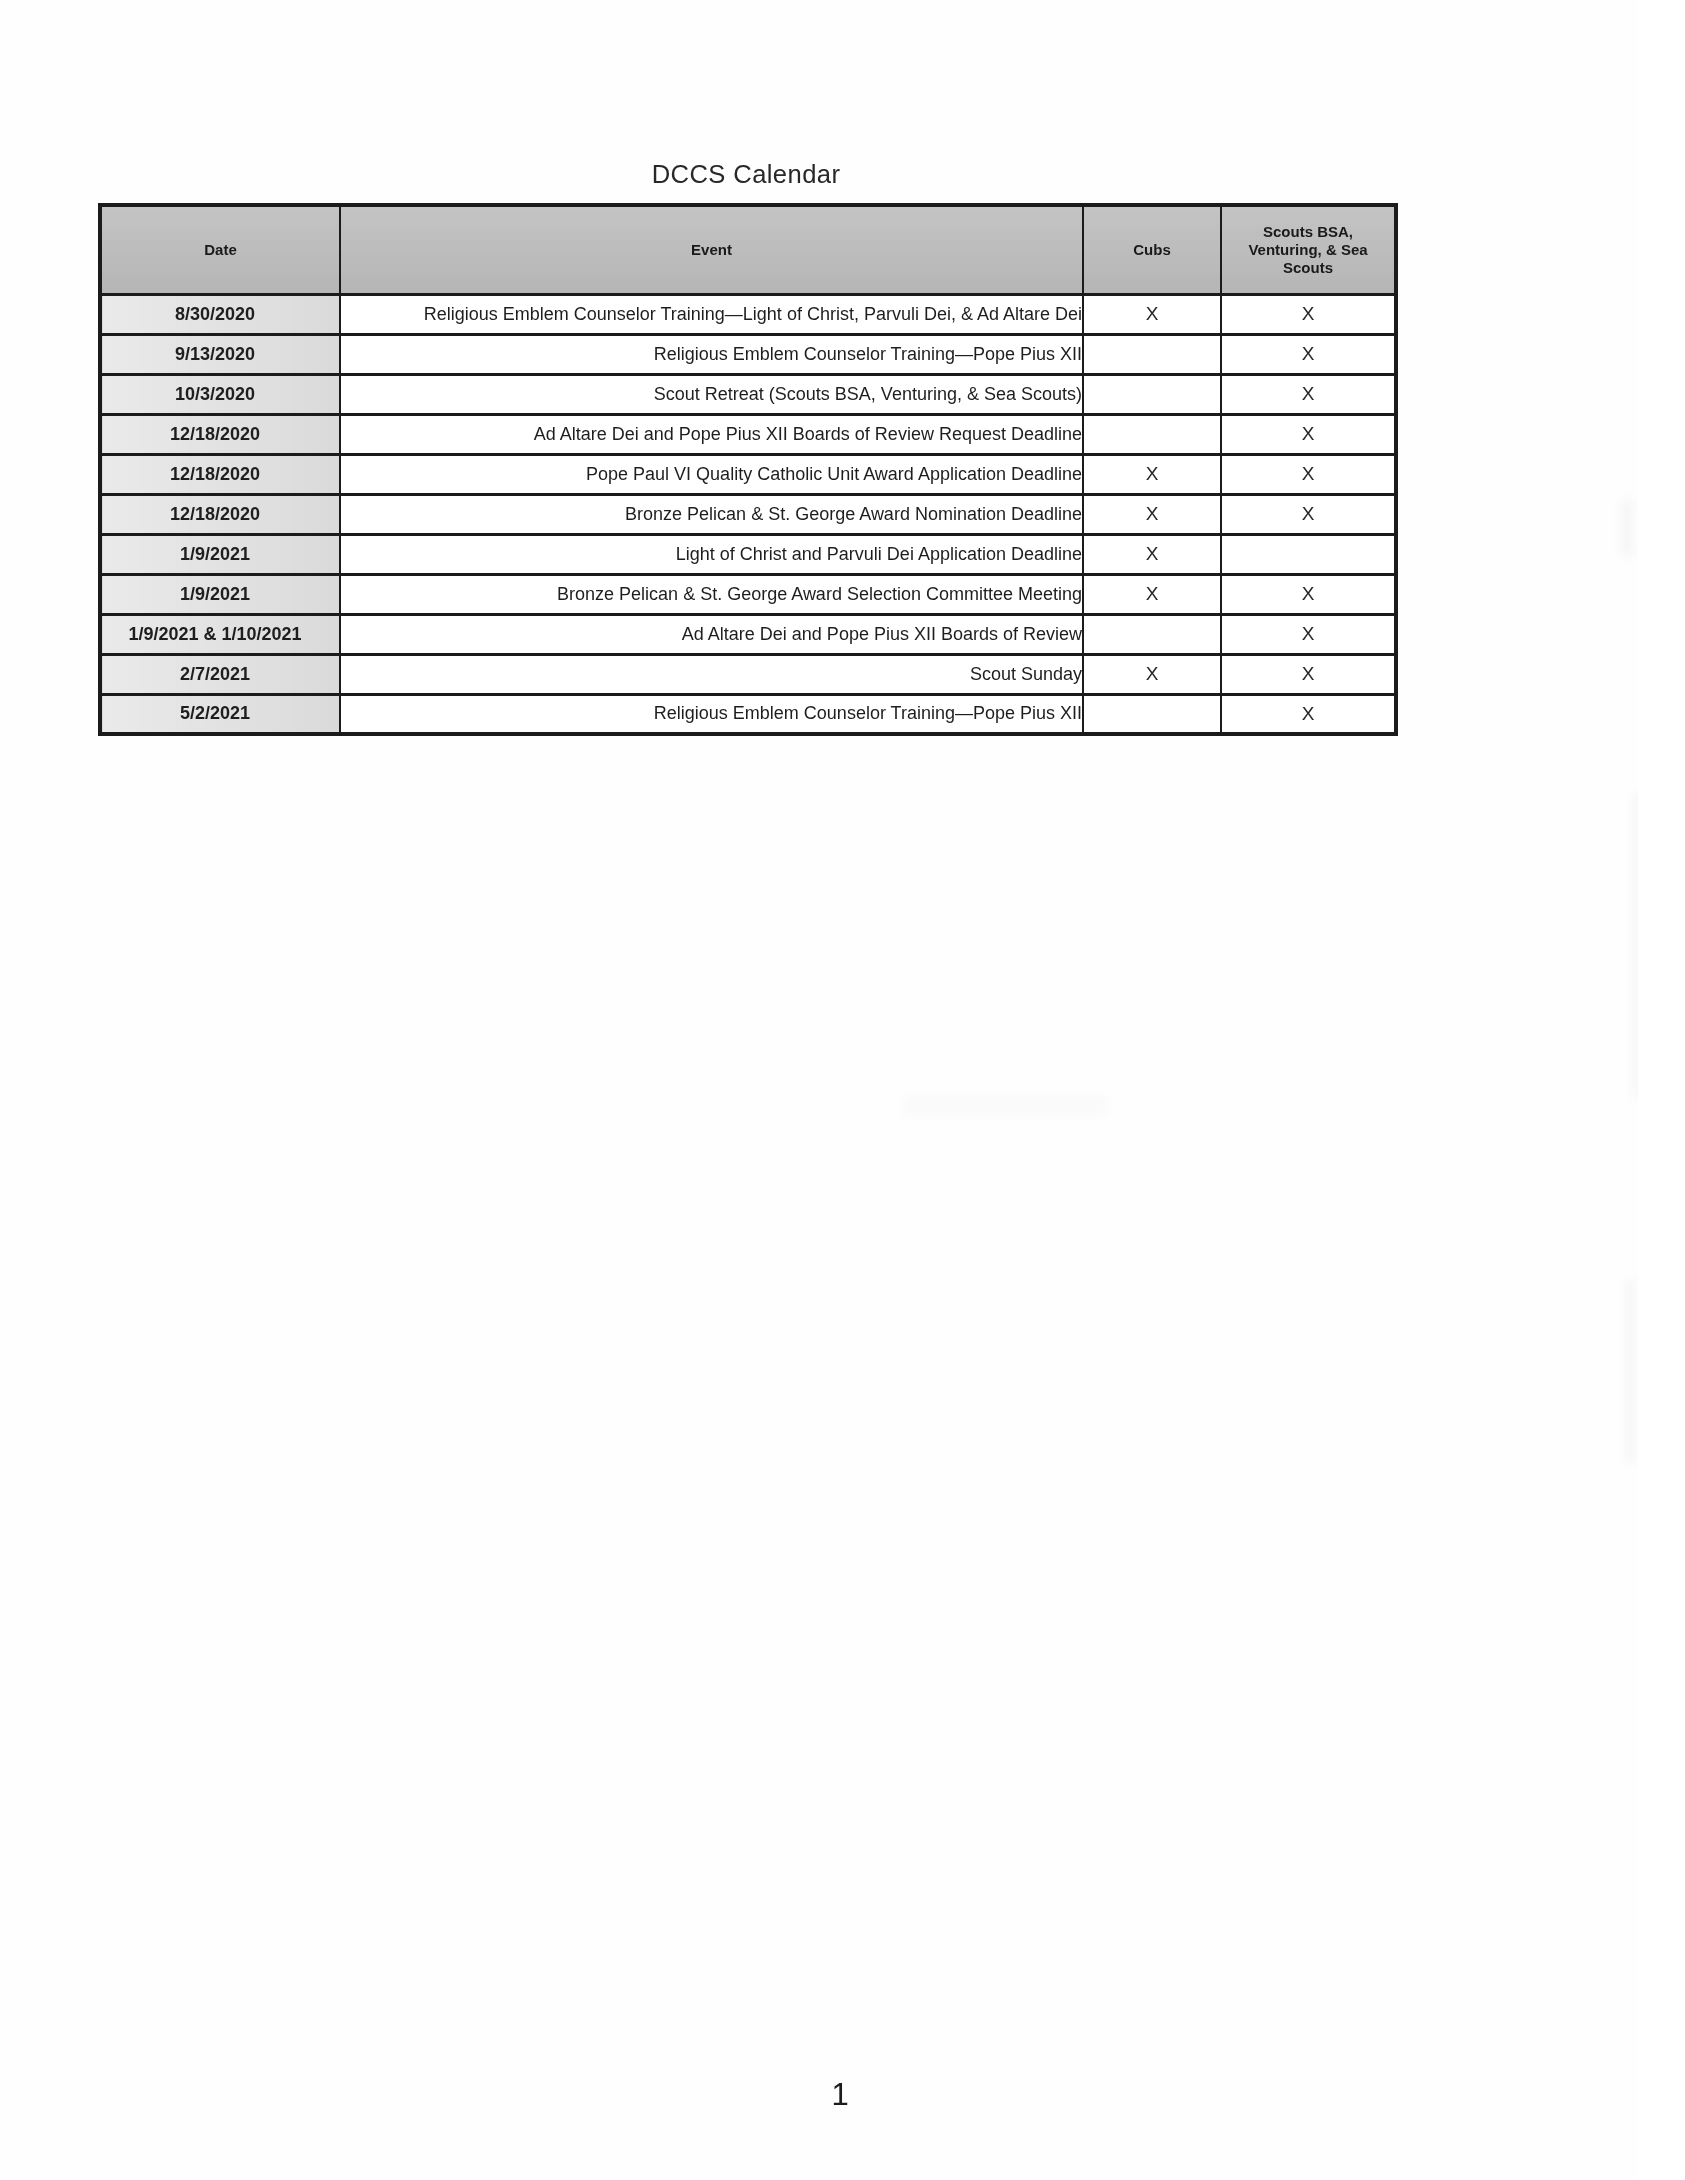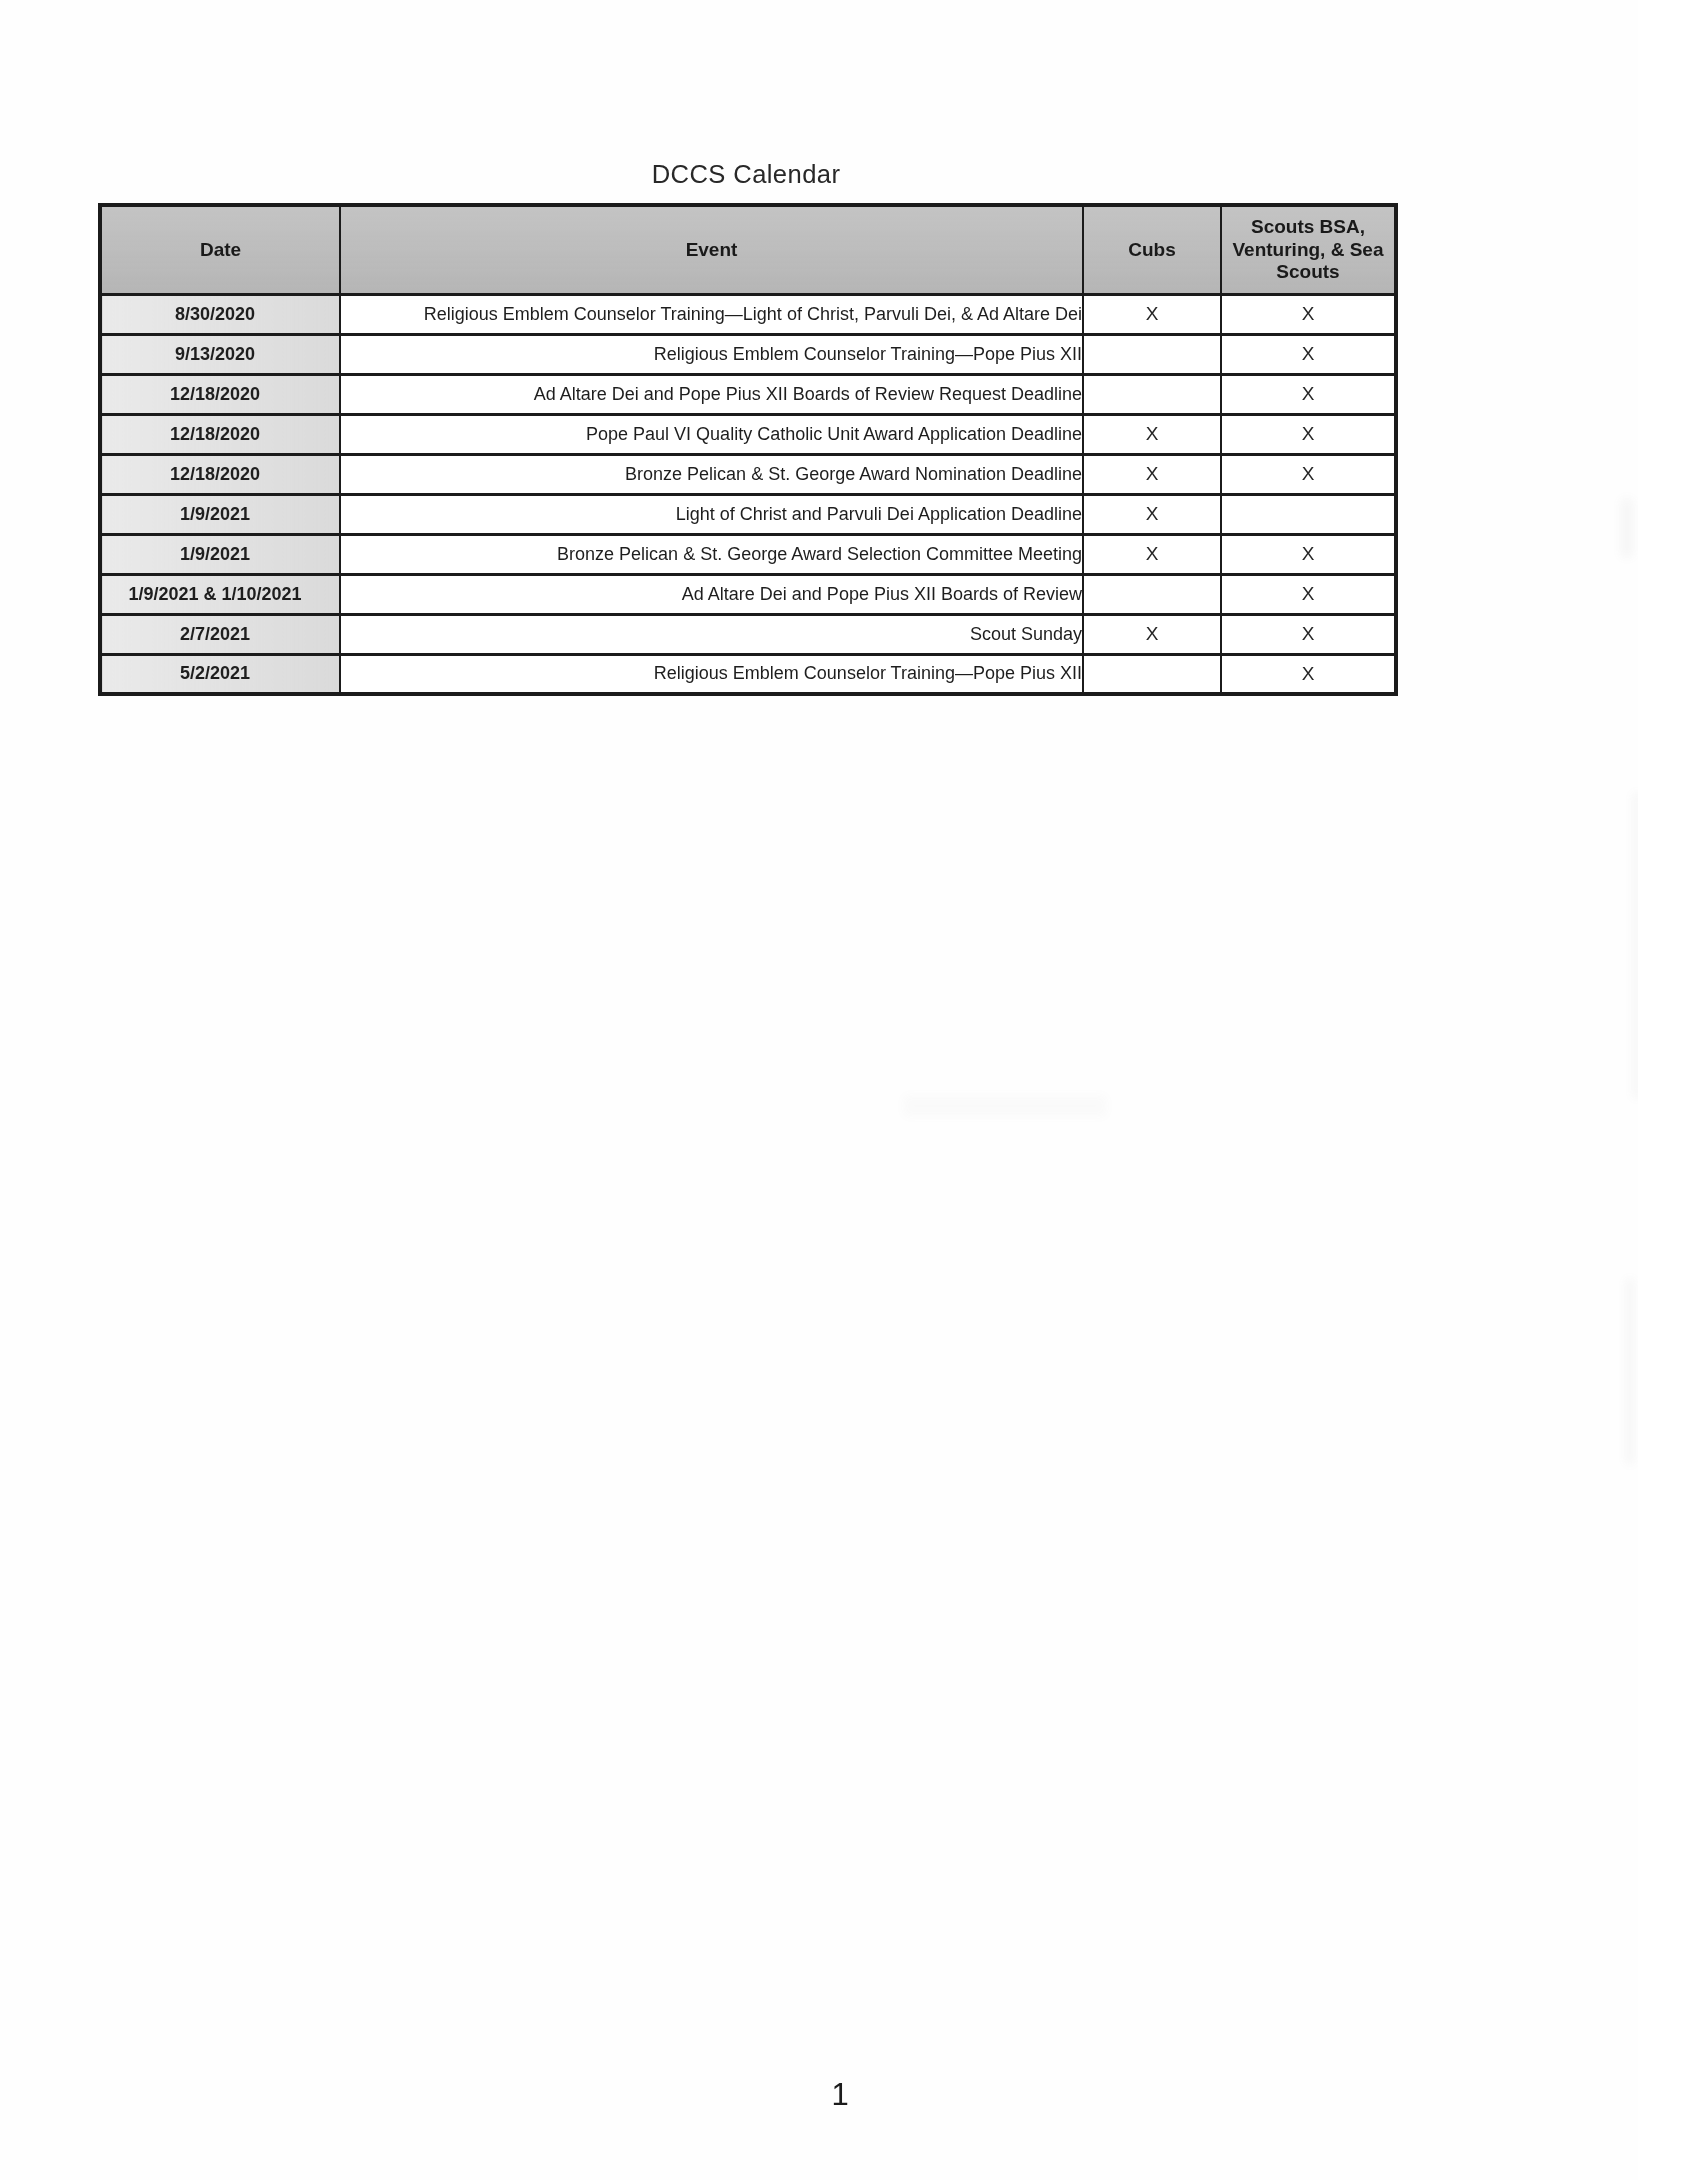--- a/index.html
+++ b/index.html
@@ -55,7 +55,7 @@
   th{
     background:var(--header-fill);
     background-image:linear-gradient(180deg, rgba(255,255,255,.10), rgba(0,0,0,.04));
-    font-size:19px;
+    font-size:15px;
     font-weight:700;
     text-align:center;
     line-height:1.18;

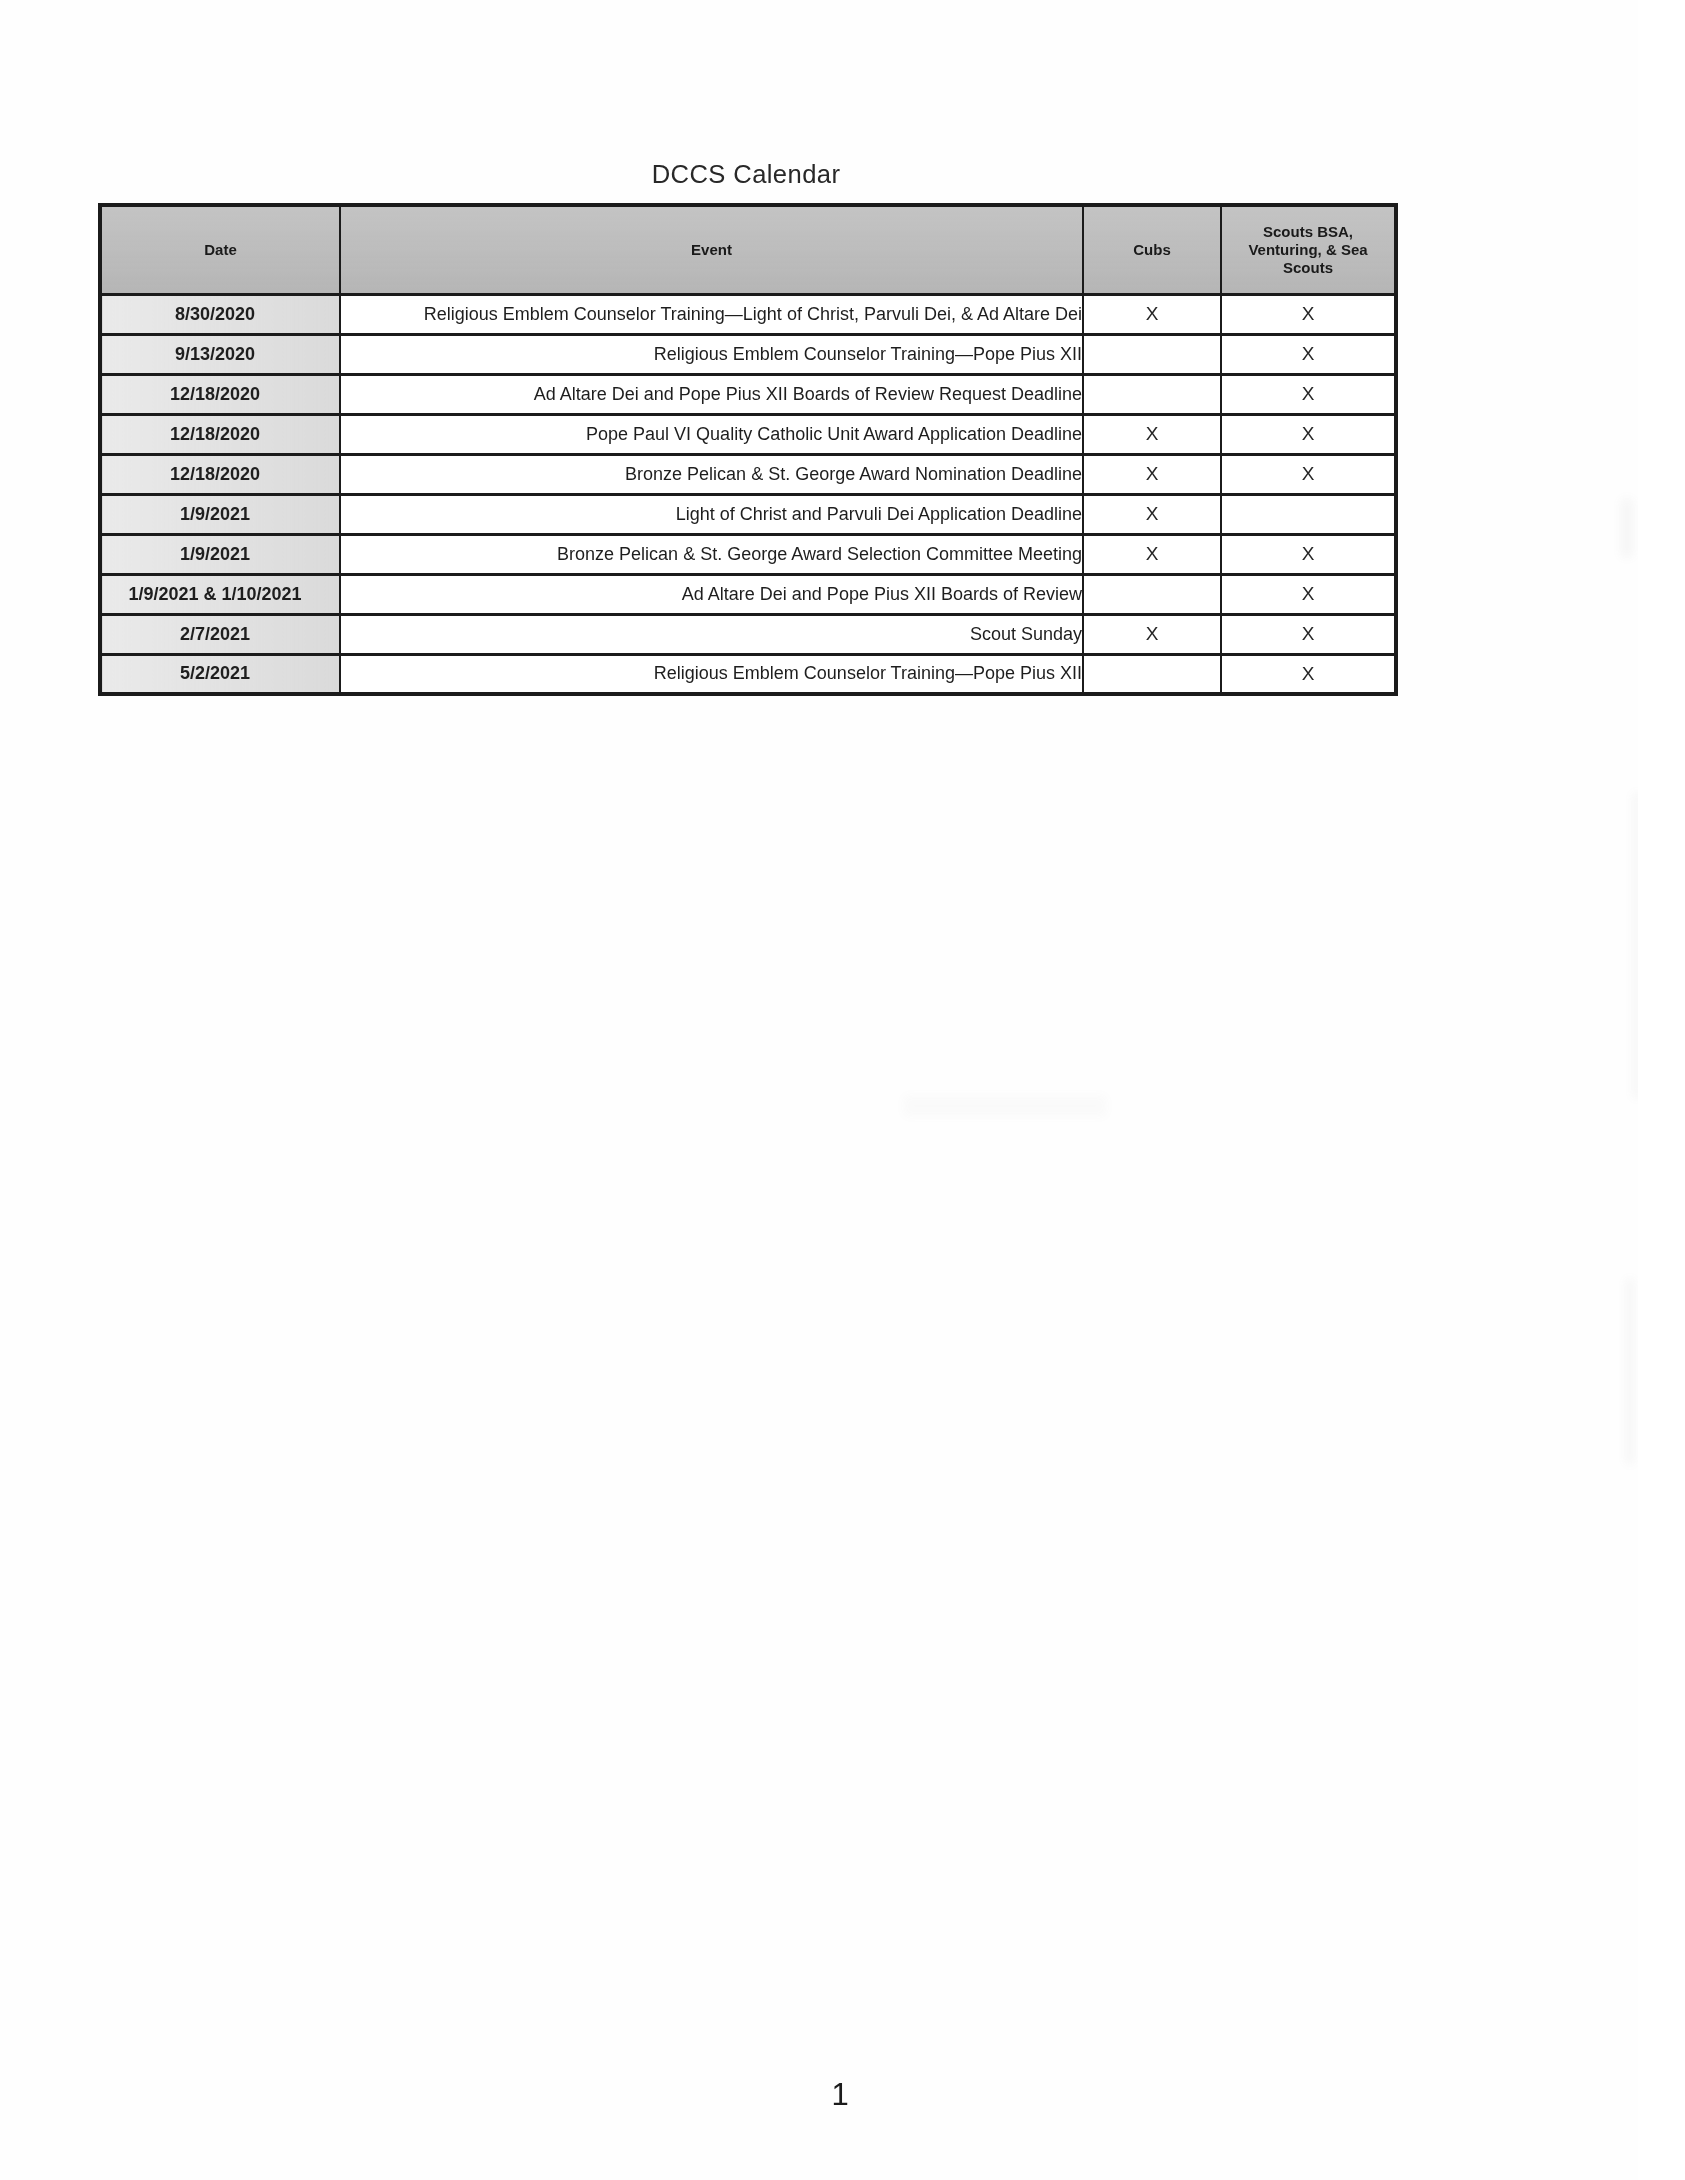--- a/index.html
+++ b/index.html
@@ -145,6 +145,12 @@
           <td class="mark-cell">X</td>
         </tr>
         <tr>
+          <td class="date-cell">10/3/2020</td>
+          <td class="event-cell">Scout Retreat (Scouts BSA, Venturing, &amp; Sea Scouts)</td>
+          <td class="mark-cell"></td>
+          <td class="mark-cell">X</td>
+        </tr>
+        <tr>
           <td class="date-cell">12/18/2020</td>
           <td class="event-cell">Ad Altare Dei and Pope Pius XII Boards of Review Request Deadline</td>
           <td class="mark-cell"></td>

